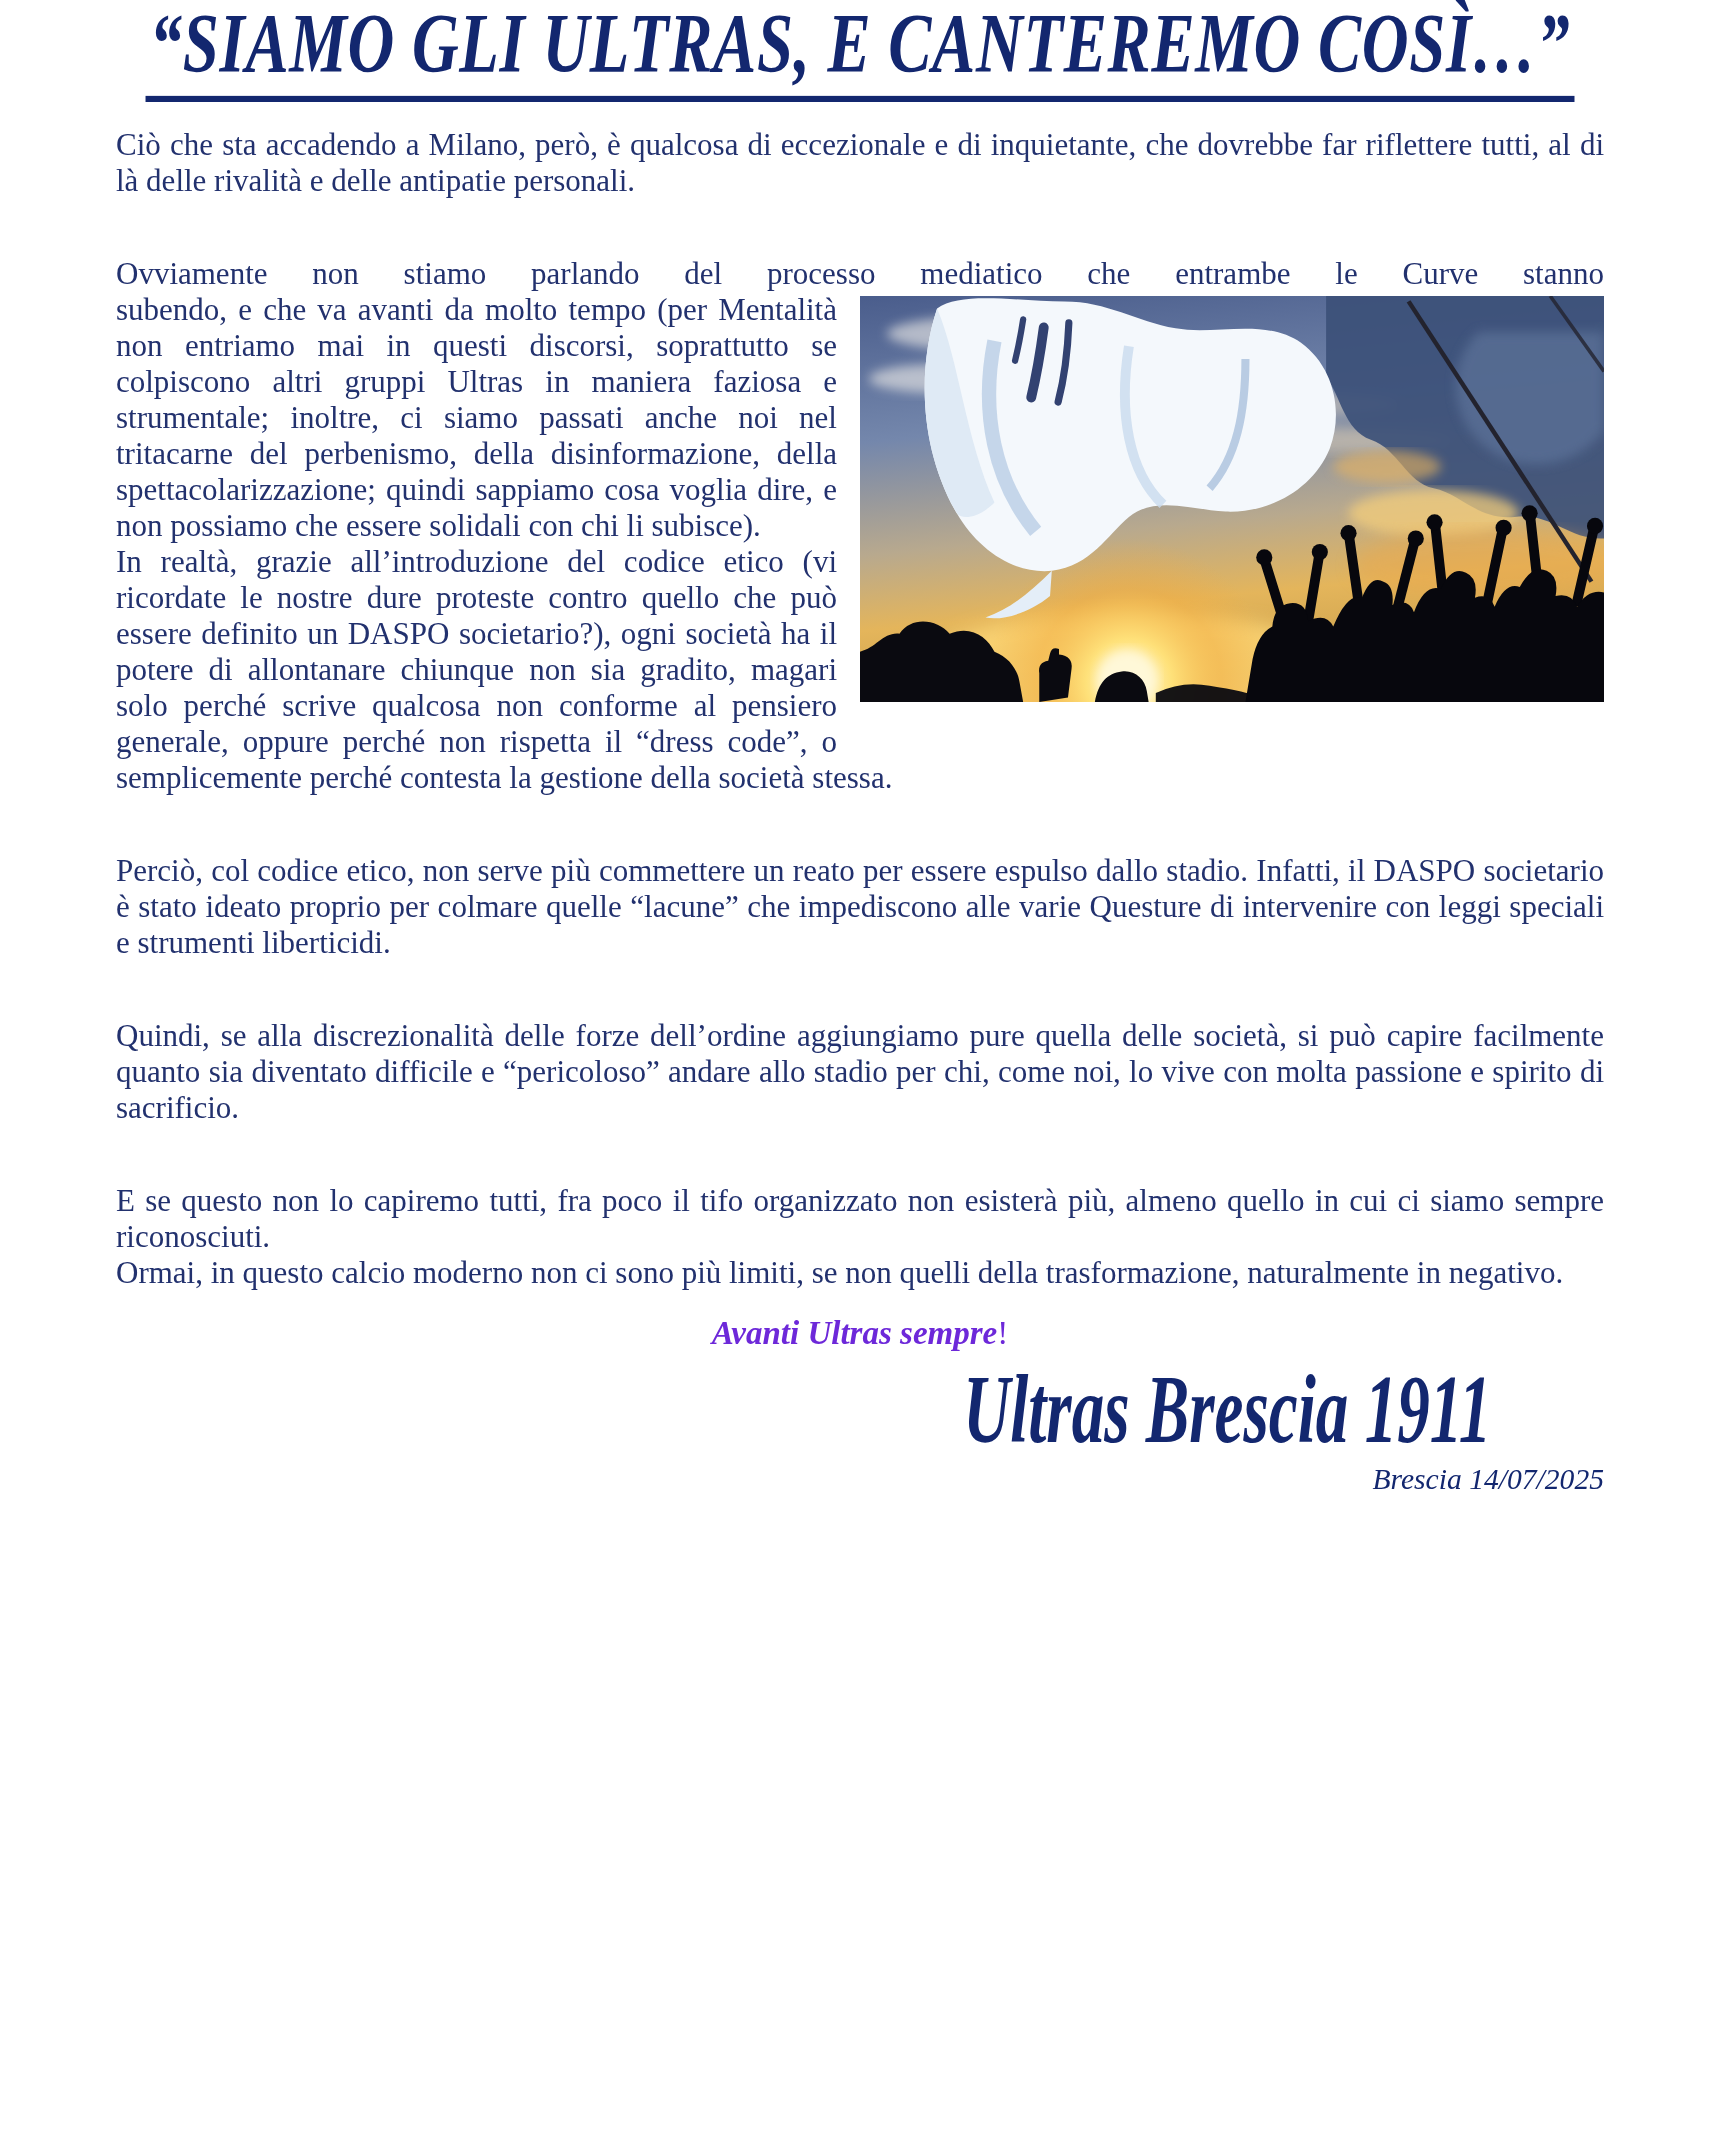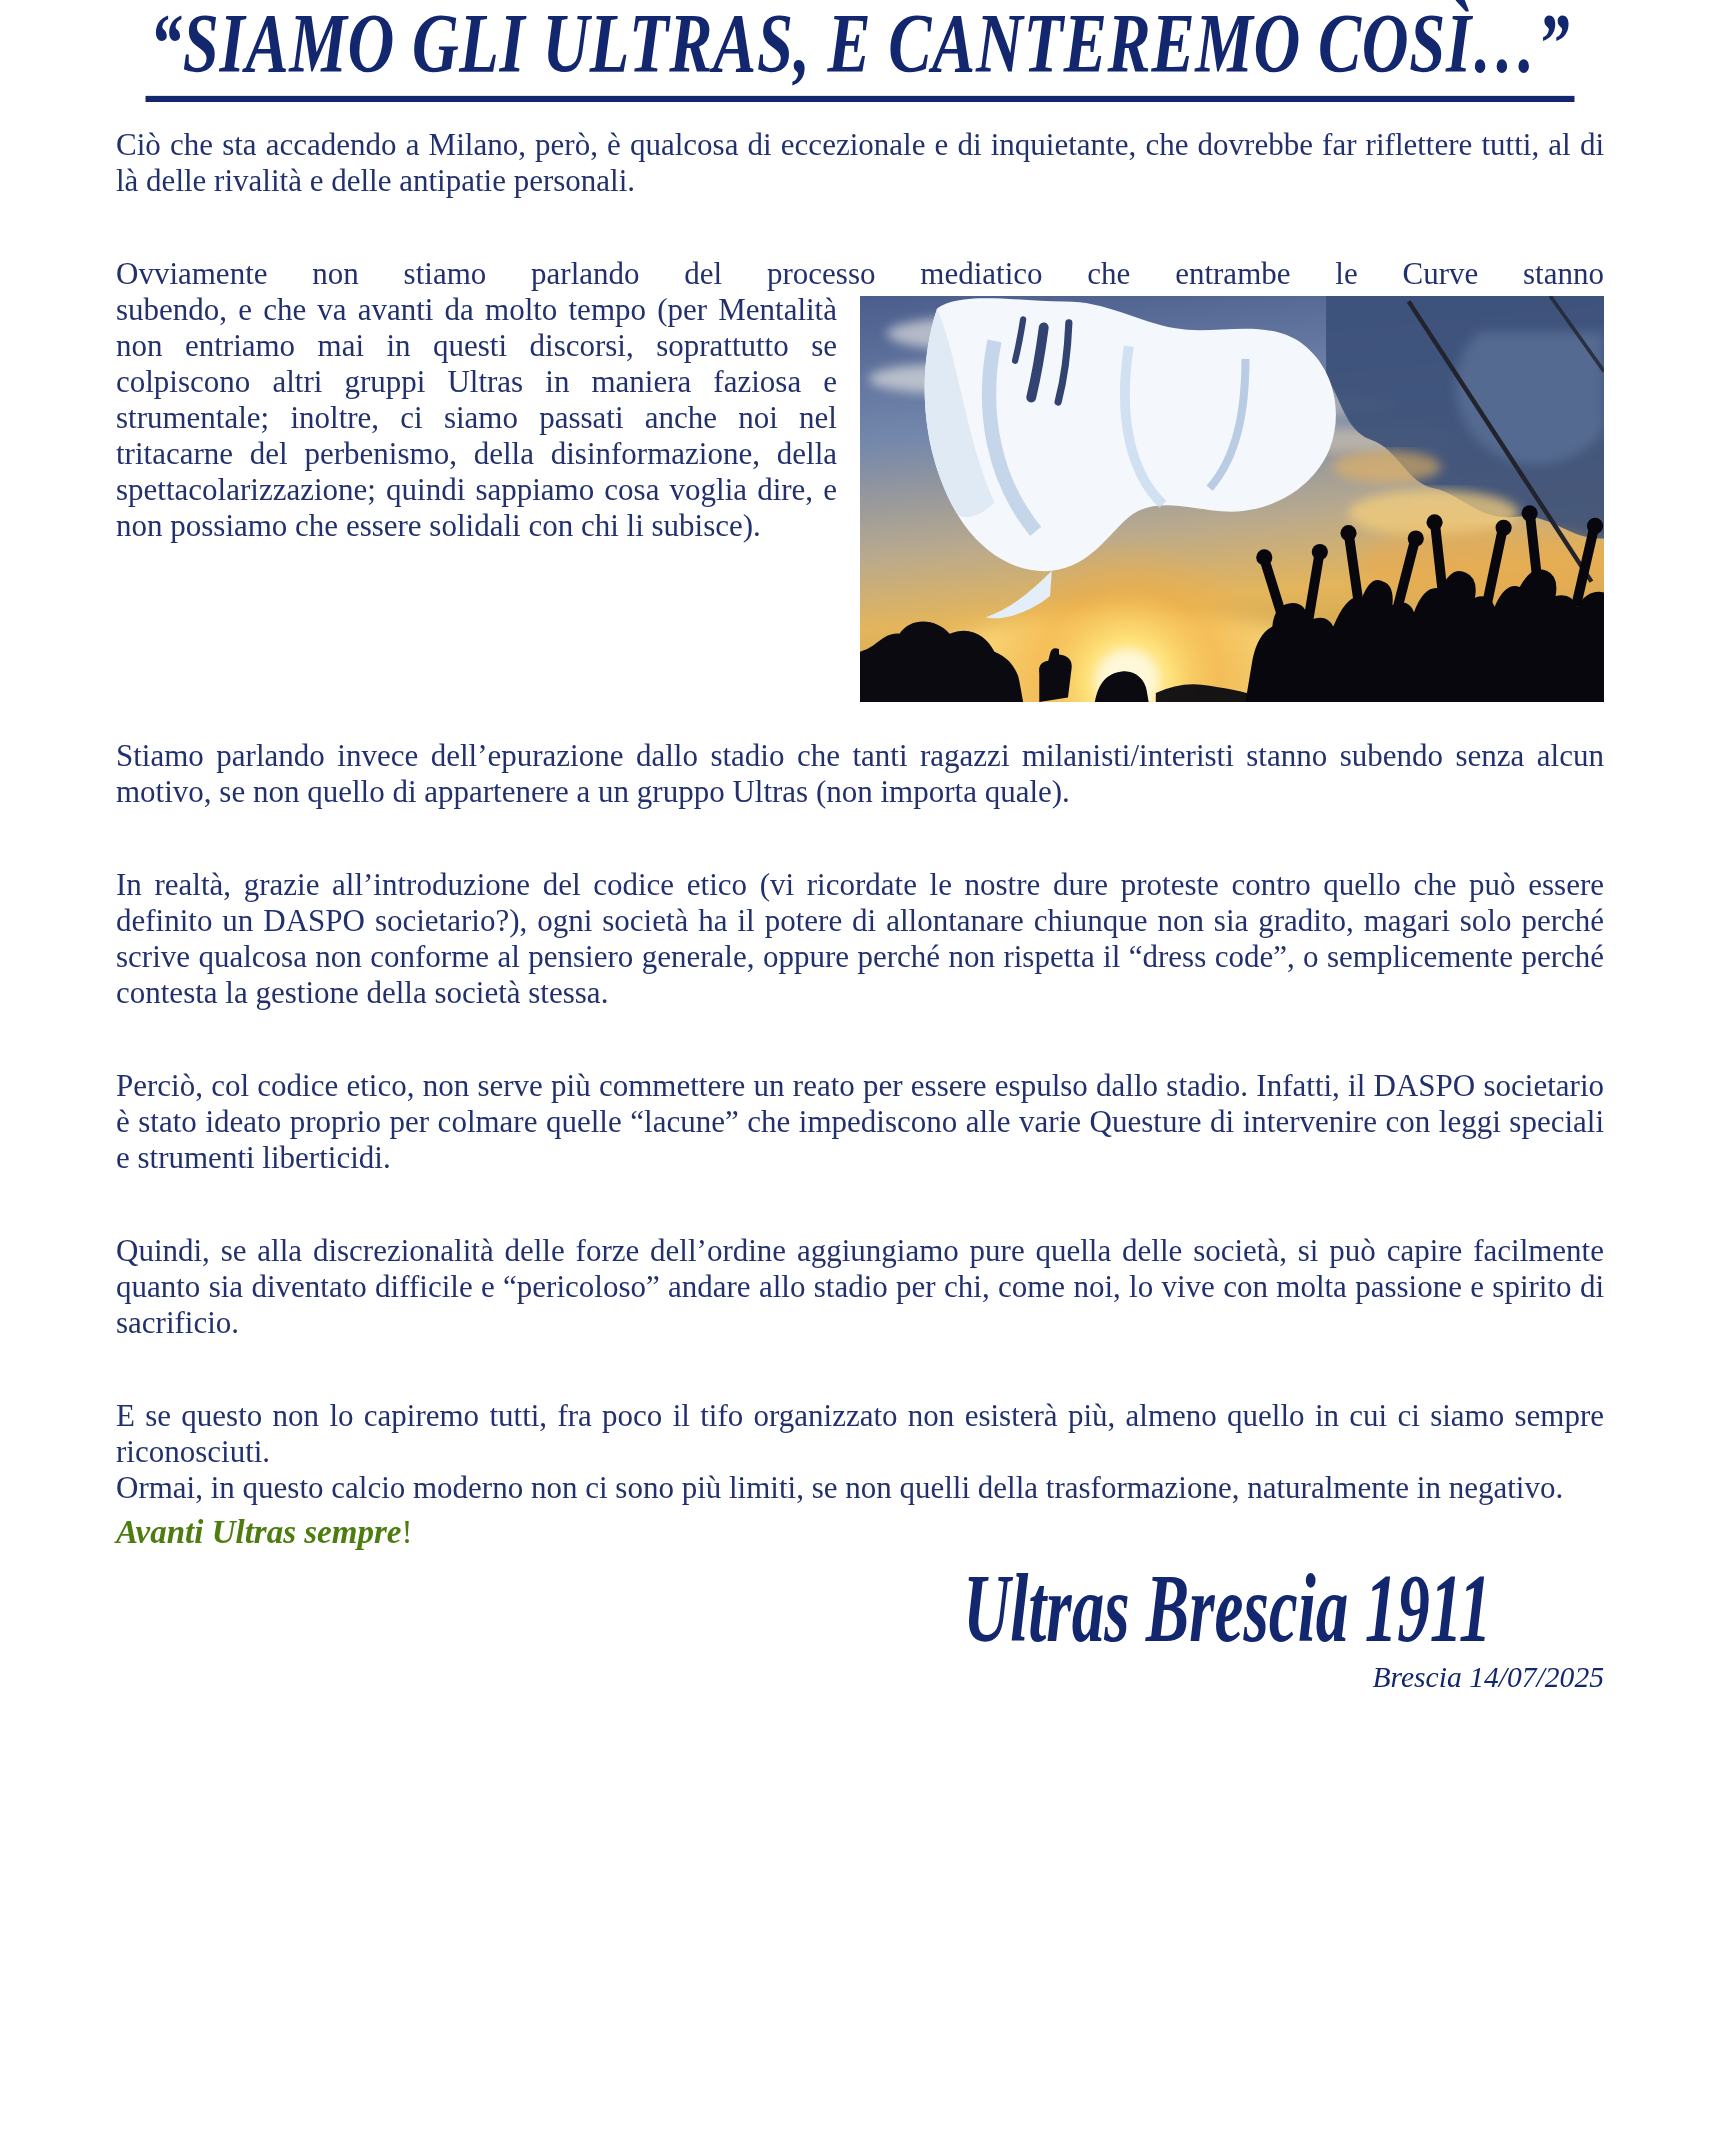--- a/index.html
+++ b/index.html
@@ -211,7 +211,6 @@
       <span>subendo, e che va avanti da molto tempo (per Mentalità non entriamo mai in questi discorsi, soprattutto se colpiscono altri gruppi Ultras in maniera faziosa e strumentale; inoltre, ci siamo passati anche noi nel tritacarne del perbenismo, della disinformazione, della spettacolarizzazione; quindi sappiamo cosa voglia dire, e non possiamo che essere solidali con chi li subisce).</span>
     </div>
 
-    <p class="para clear-below">Stiamo parlando invece dell’epurazione dallo stadio che tanti ragazzi milanisti/interisti stanno subendo senza alcun motivo, se non quello di appartenere a un gruppo Ultras (non importa quale).</p>
     <p class="para">In realtà, grazie all’introduzione del codice etico (vi ricordate le nostre dure proteste contro quello che può essere definito un DASPO societario?), ogni società ha il potere di allontanare chiunque non sia gradito, magari solo perché scrive qualcosa non conforme al pensiero generale, oppure perché non rispetta il “dress code”, o semplicemente perché contesta la gestione della società stessa.</p>
     <p class="para">Perciò, col codice etico, non serve più commettere un reato per essere espulso dallo stadio. Infatti, il DASPO societario è stato ideato proprio per colmare quelle “lacune” che impediscono alle varie Questure di intervenire con leggi speciali e strumenti liberticidi.</p>
     <p class="para">Quindi, se alla discrezionalità delle forze dell’ordine aggiungiamo pure quella delle società, si può capire facilmente quanto sia diventato difficile e “pericoloso” andare allo stadio per chi, come noi, lo vive con molta passione e spirito di sacrificio.</p>

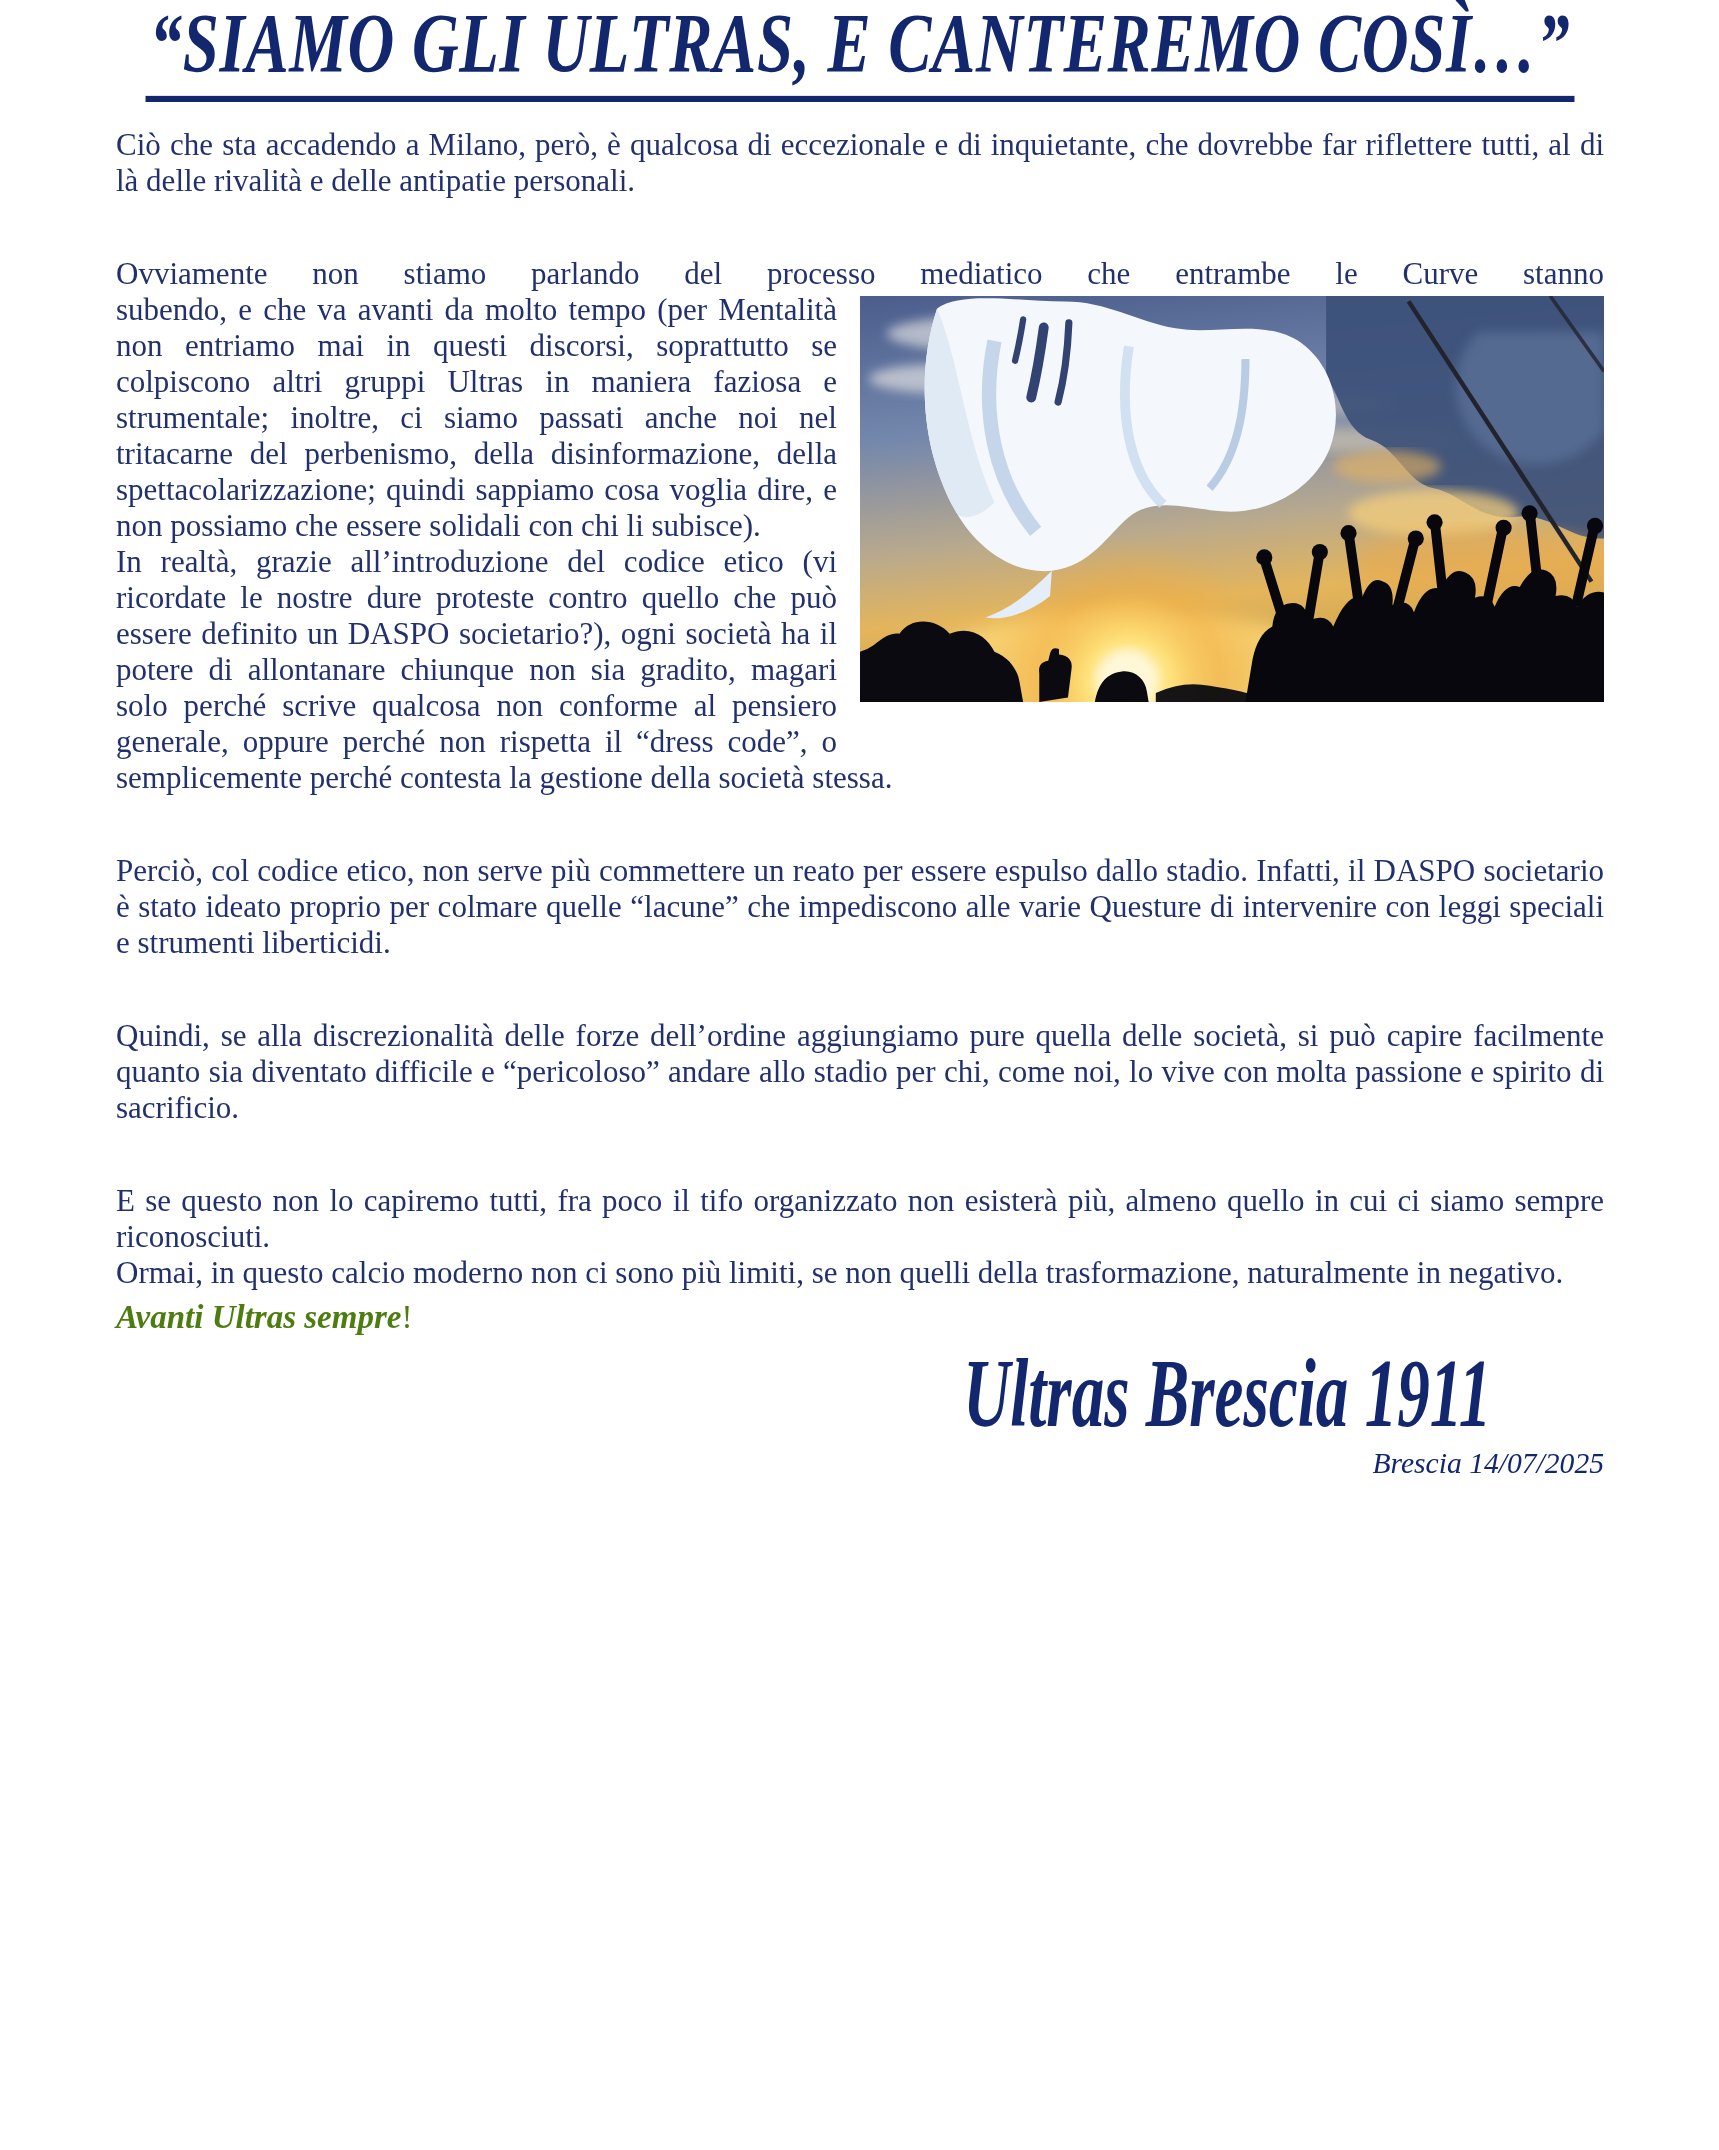--- a/index.html
+++ b/index.html
@@ -64,11 +64,11 @@
 
   
   .closing {
-    margin-top:7px;
-    text-align:left;
+    margin-top:23px;
+    text-align:center;
     font-size:33px;
     line-height:38px;
-    color:#4d7c0f;
+    color:#6d28d9;
   }
   .closing .it { font-weight:bold; font-style:italic; }
   .closing .bang { font-weight:normal; font-style:normal; }

